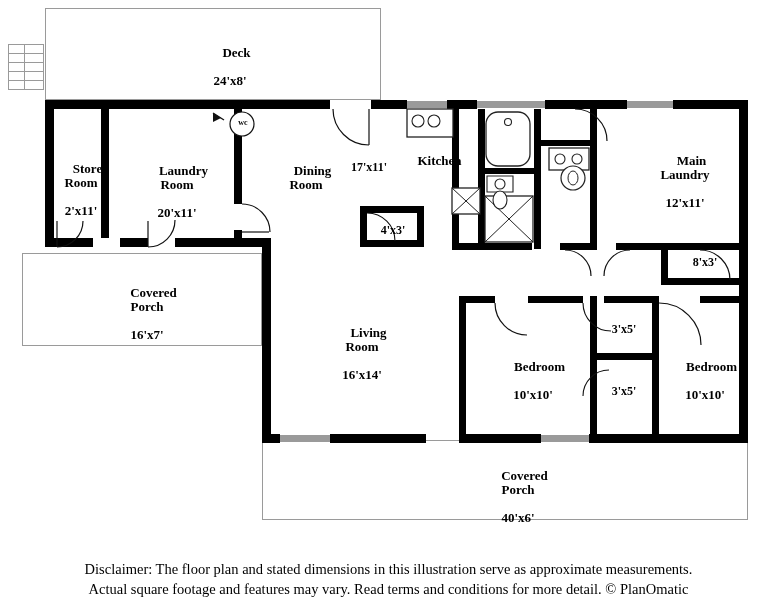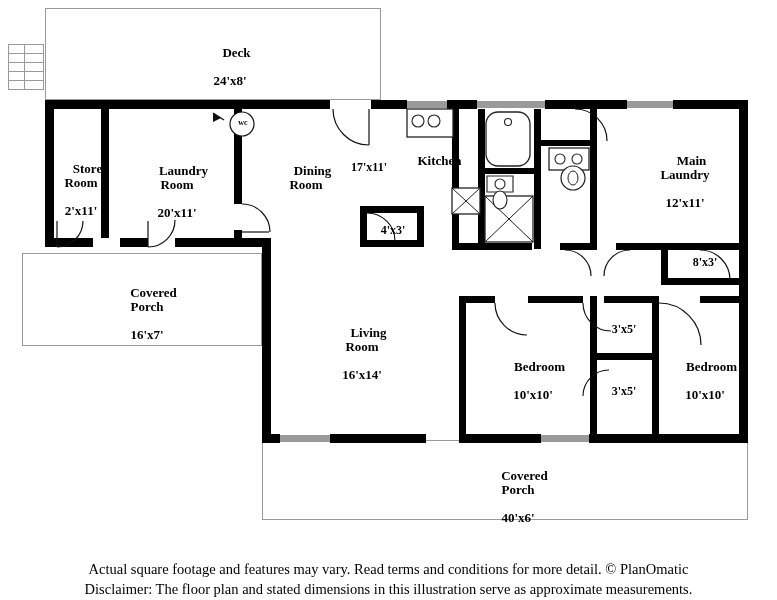--- a/index.html
+++ b/index.html
@@ -297,8 +297,8 @@
   <div class="tiny-label" style="left:229px; top:119px; width:28px; font-size:8px;font-family:Liberation Serif, serif;">wc</div>
 
   <div class="disclaimer">
+    <div>Disclaimer: The floor plan and stated dimensions in this illustration serve as approximate measurements.</div>
     <div>Actual square footage and features may vary. Read terms and conditions for more detail. © PlanOmatic</div>
-    <div>Disclaimer: The floor plan and stated dimensions in this illustration serve as approximate measurements.</div>
   </div>
 
 </div>

